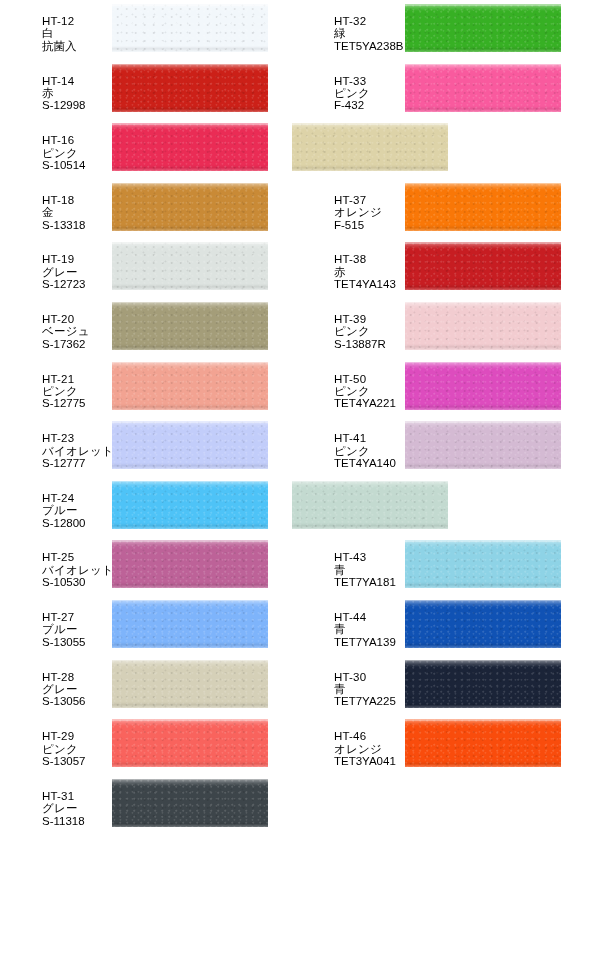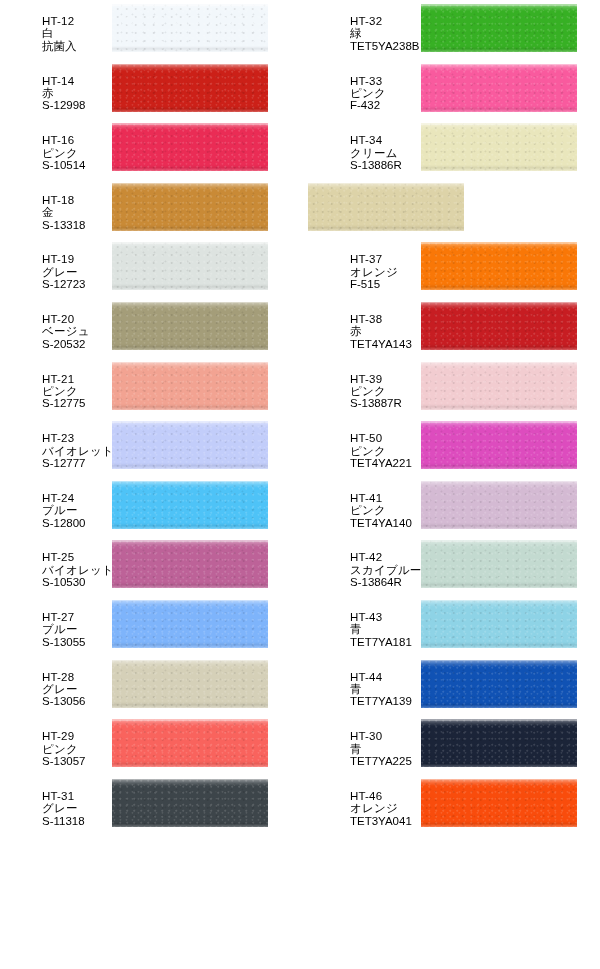--- a/index.html
+++ b/index.html
@@ -14,7 +14,7 @@
 
   .column{position:absolute;top:0;}
   #col-left{left:0;}
-  #col-right{left:308px;}
+  #col-right{left:292px;}
 
   .swatch-row{
     position:relative;

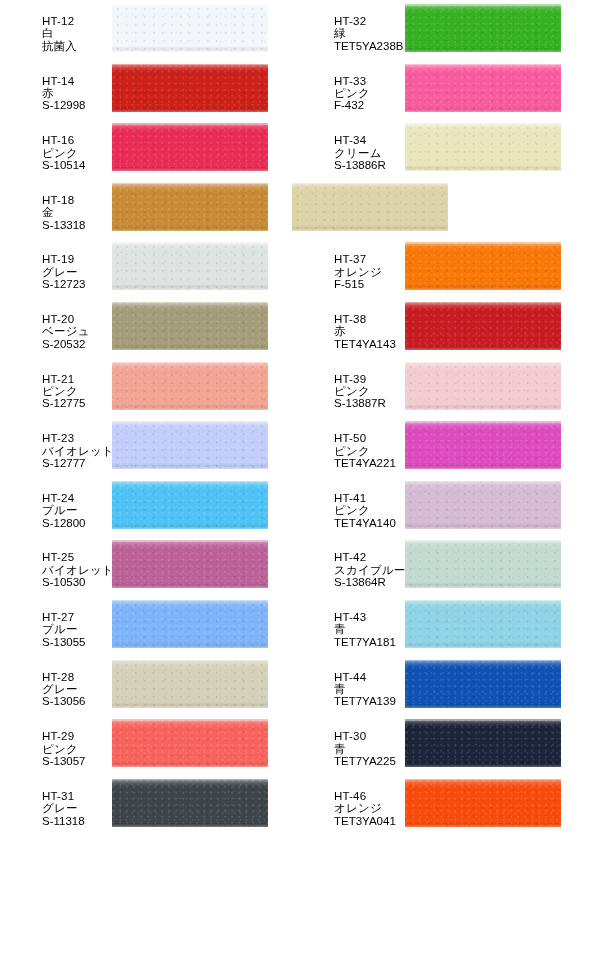--- a/index.html
+++ b/index.html
@@ -324,20 +324,6 @@
         </div>
       </div>
       <div class="swatch-row">
-        <div class="labels">
-          <span class="lbl lbl-code">HT-34</span>
-          <span class="lbl lbl-name">クリーム</span>
-          <span class="lbl lbl-sku">S-13886R</span>
-        </div>
-        <div class="chip pale" style="--c: #e9e6bc;">
-          <div class="core"></div>
-          <div class="grain"></div>
-          <div class="gloss"></div>
-          <div class="edge-top"></div>
-          <div class="edge-bottom"></div>
-        </div>
-      </div>
-      <div class="swatch-row">
         <div class="chip pale" style="--c: #ddd3a8;">
           <div class="core"></div>
           <div class="grain"></div>

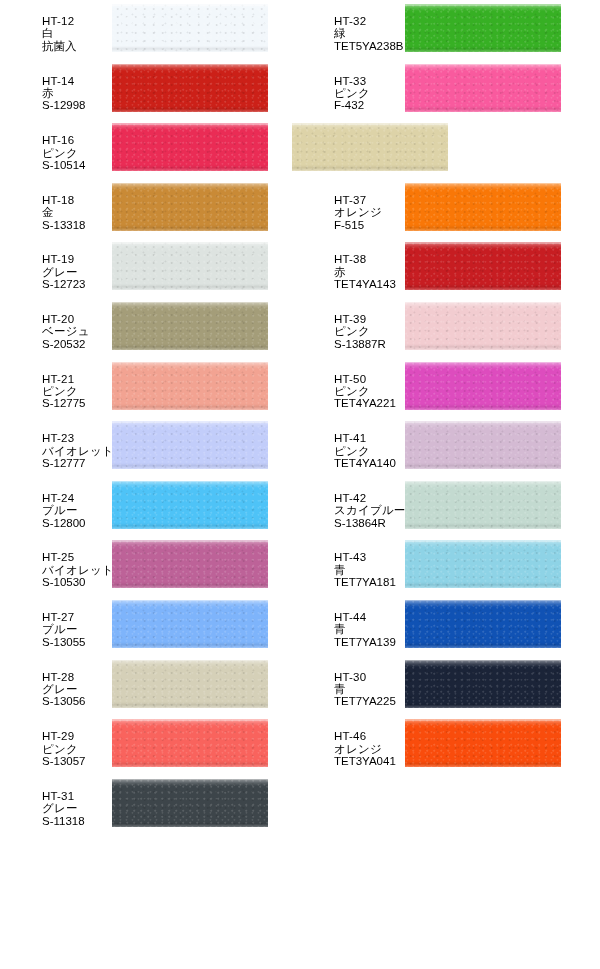--- a/index.html
+++ b/index.html
@@ -171,7 +171,7 @@
         <div class="labels">
           <span class="lbl lbl-code">HT-20</span>
           <span class="lbl lbl-name">ベージュ</span>
-          <span class="lbl lbl-sku">S-20532</span>
+          <span class="lbl lbl-sku">S-17362</span>
         </div>
         <div class="chip" style="--c: #a49d79;">
           <div class="core"></div>

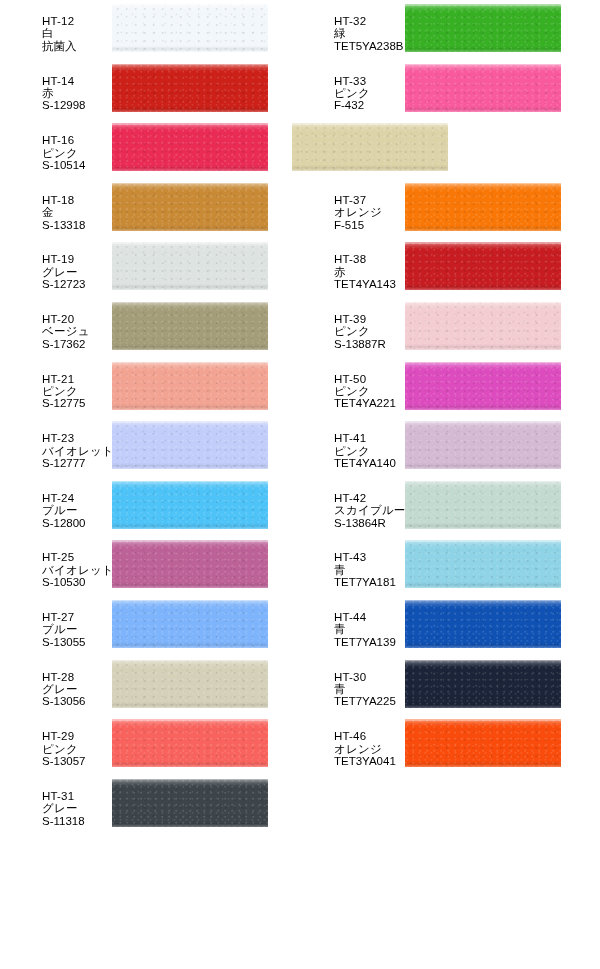--- a/index.html
+++ b/index.html
@@ -403,11 +403,6 @@
         </div>
       </div>
       <div class="swatch-row">
-        <div class="labels">
-          <span class="lbl lbl-code">HT-42</span>
-          <span class="lbl lbl-name">スカイブルー</span>
-          <span class="lbl lbl-sku">S-13864R</span>
-        </div>
         <div class="chip pale" style="--c: #c3dad0;">
           <div class="core"></div>
           <div class="grain"></div>

